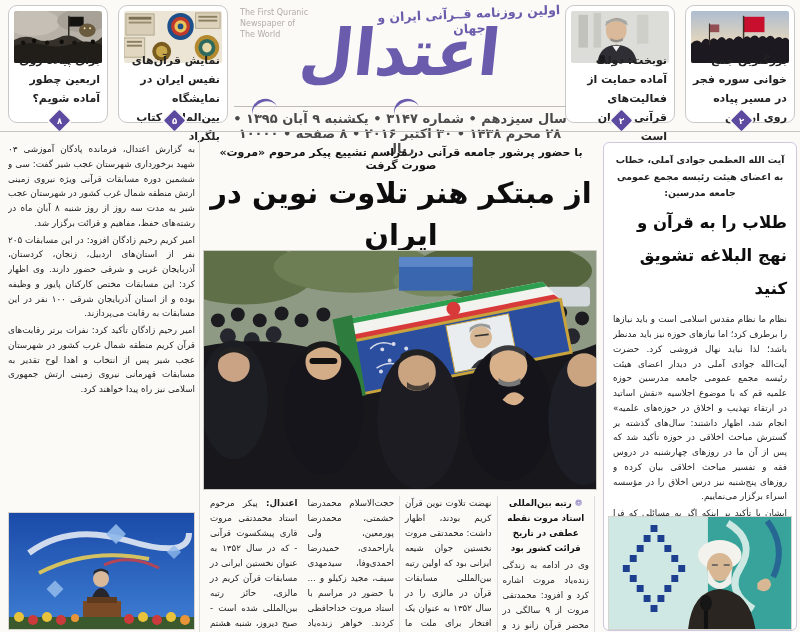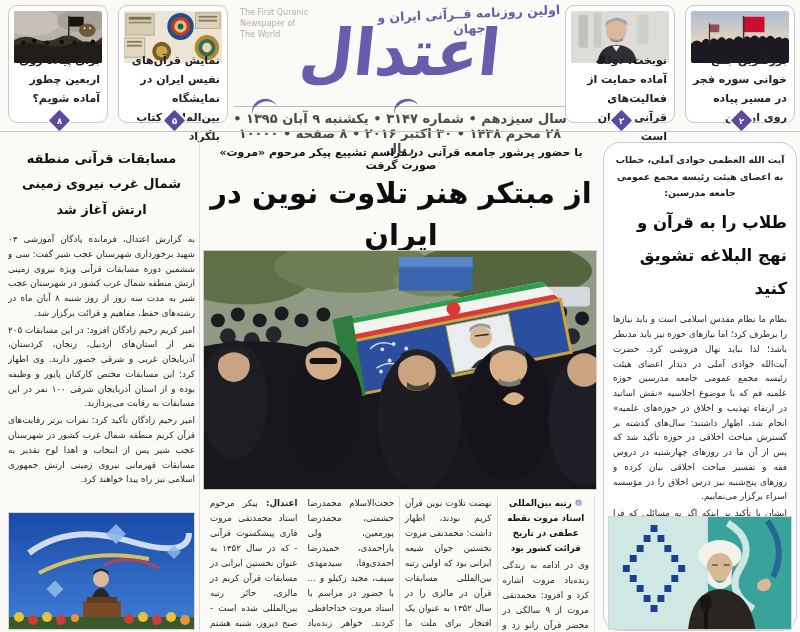--- a/index.html
+++ b/index.html
@@ -182,7 +182,6 @@
   <div id="topbar-rule"></div>
 
   <div id="left-col">
-    <h2 class="fa">مسابقات قرآنی منطقه شمال غرب نیروی زمینی ارتش آغاز شد</h2>
     <div id="left-body" class="body-sm">
       <p>به گزارش اعتدال، فرمانده پادگان آموزشی ۰۳ شهید برخورداری شهرستان عجب شیر گفت: سی و ششمین دوره مسابقات قرآنی ویژه نیروی زمینی ارتش منطقه شمال غرب کشور در شهرستان عجب شیر به مدت سه روز از روز شنبه ۸ آبان ماه در رشته‌های حفظ، مفاهیم و قرائت برگزار شد.</p>
       <p>امیر کریم رحیم زادگان افزود: در این مسابقات ۲۰۵ نفر از استان‌های اردبیل، زنجان، کردستان، آذربایجان غربی و شرقی حضور دارند. وی اظهار کرد: این مسابقات مختص کارکنان پایور و وظیفه بوده و از استان آذربایجان شرقی ۱۰۰ نفر در این مسابقات به رقابت می‌پردازند.</p>

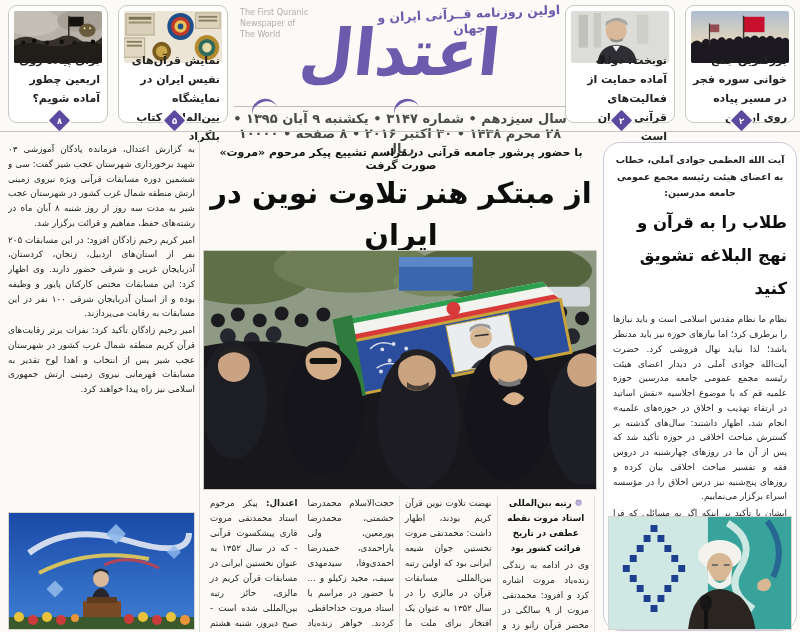--- a/index.html
+++ b/index.html
@@ -53,7 +53,7 @@
   .flower{color:#8a7cc0;font-size:9px;}
   
   #right-box{position:absolute;left:603px;top:142px;width:194px;height:489px;background:#fff;
-    border:1px solid #cdc7e0;border-radius:17px;box-sizing:border-box;padding:9px 9px 17px;}
+    border:1px solid #cdc7e0;border-radius:6px;box-sizing:border-box;padding:9px 9px 17px;}
   #right-kicker{direction:rtl;text-align:center;font-size:9.3px;font-weight:bold;line-height:1.8;color:#222;}
   #right-head{direction:rtl;text-align:right;font-size:16.5px;font-weight:bold;line-height:2.0;color:#0d0d0d;margin:4px 0 7px;}
   #right-body{height:252px;overflow:hidden;}

